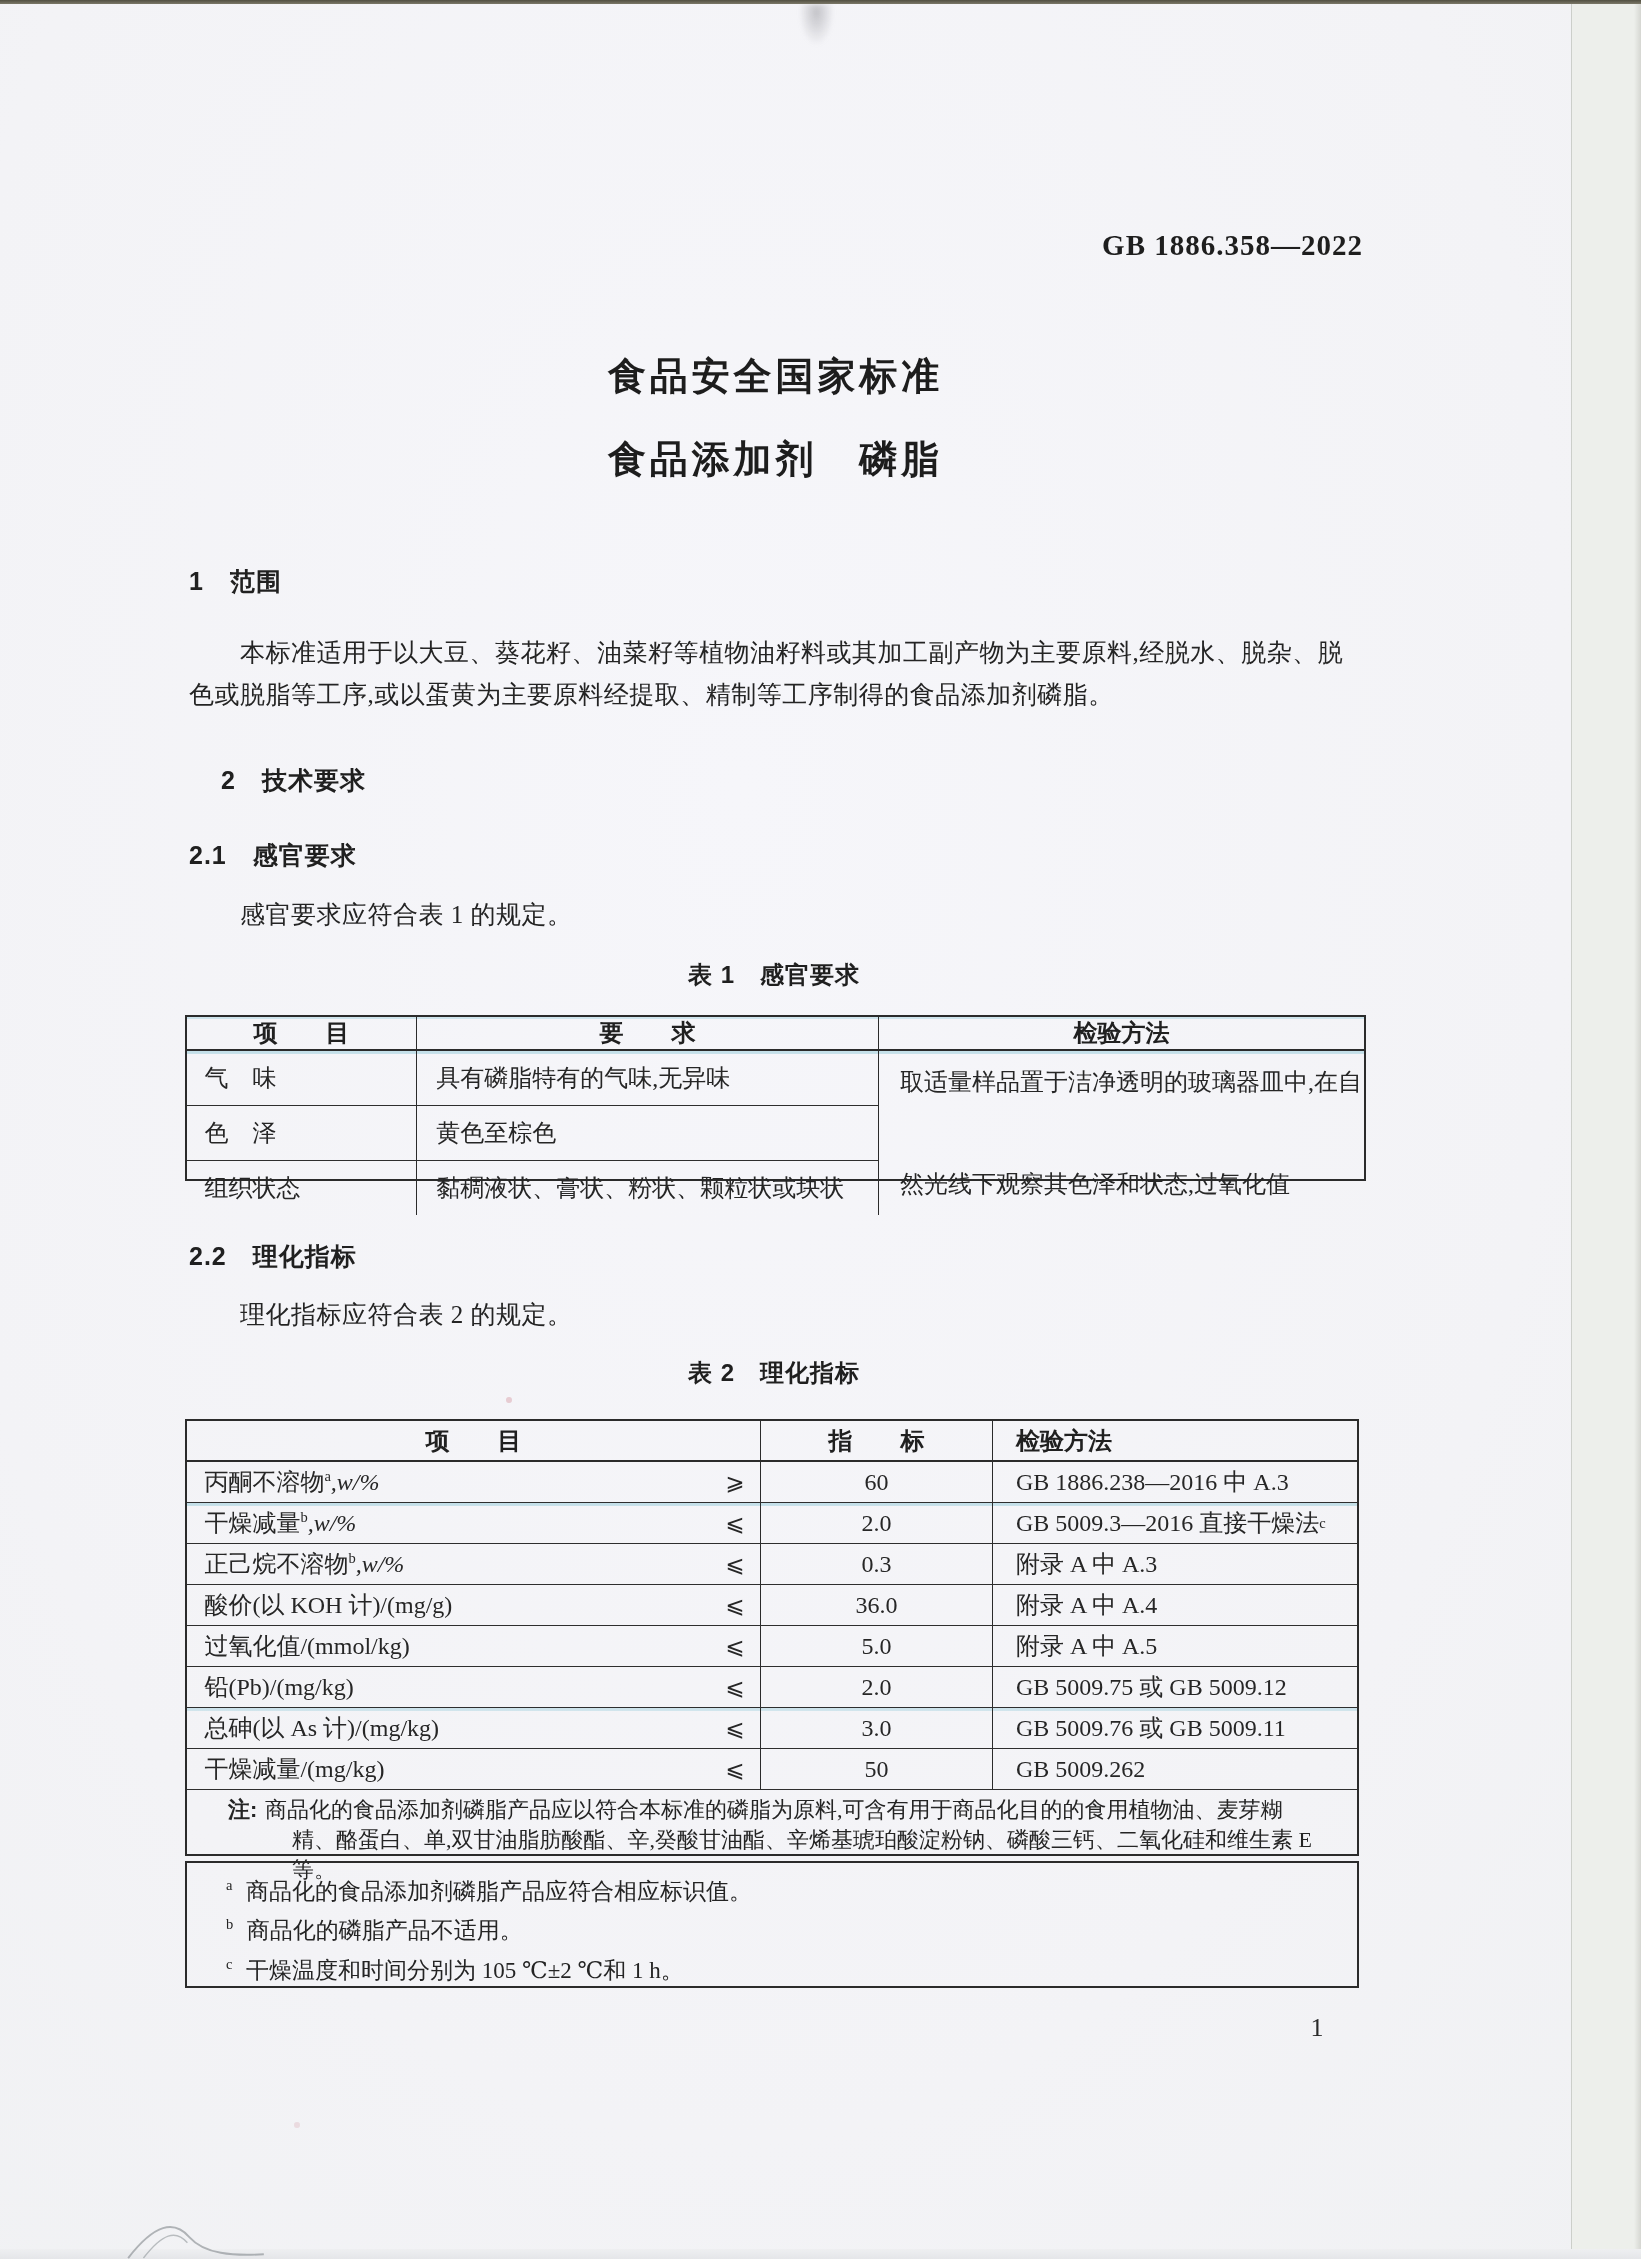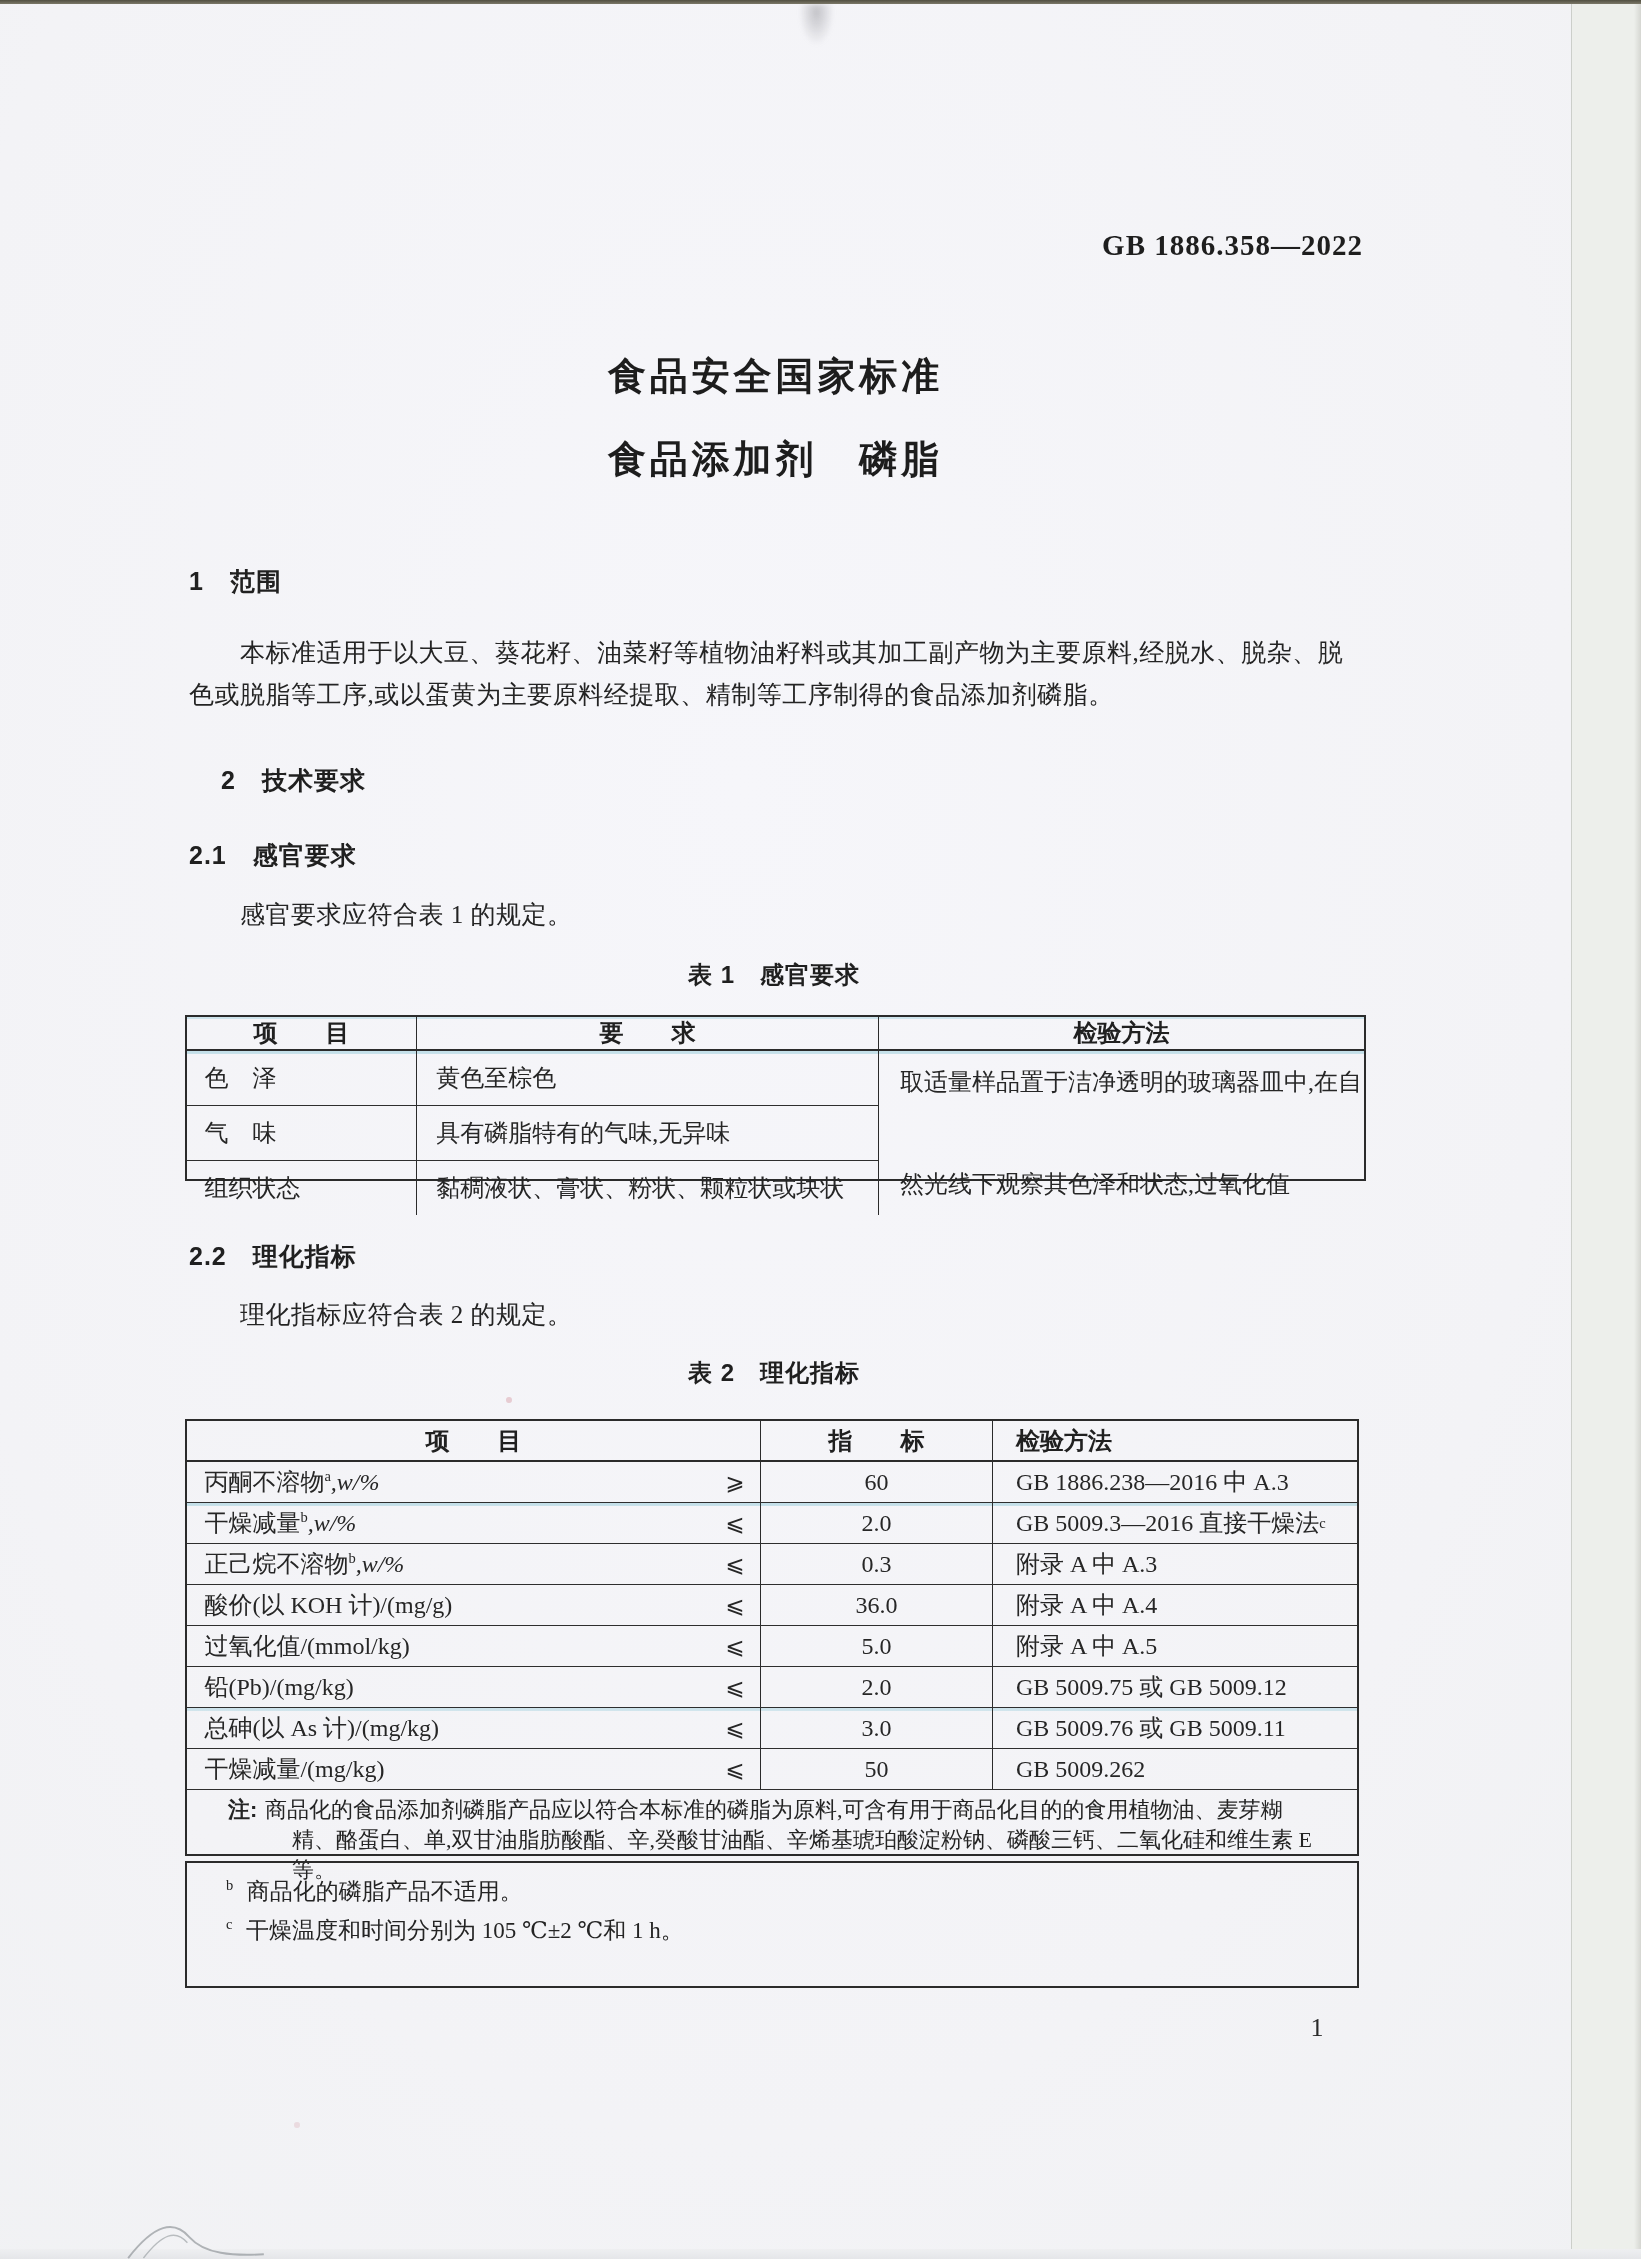--- a/index.html
+++ b/index.html
@@ -147,13 +147,13 @@
     <div class="t1-left">
 
         <div class="t1-row">
+          <div class="t1-c1">气　味</div>
+          <div class="t1-c2">具有磷脂特有的气味,无异味</div>
+        </div>
+
+        <div class="t1-row">
           <div class="t1-c1">色　泽</div>
           <div class="t1-c2">黄色至棕色</div>
-        </div>
-
-        <div class="t1-row">
-          <div class="t1-c1">气　味</div>
-          <div class="t1-c2">具有磷脂特有的气味,无异味</div>
         </div>
 
         <div class="t1-row">

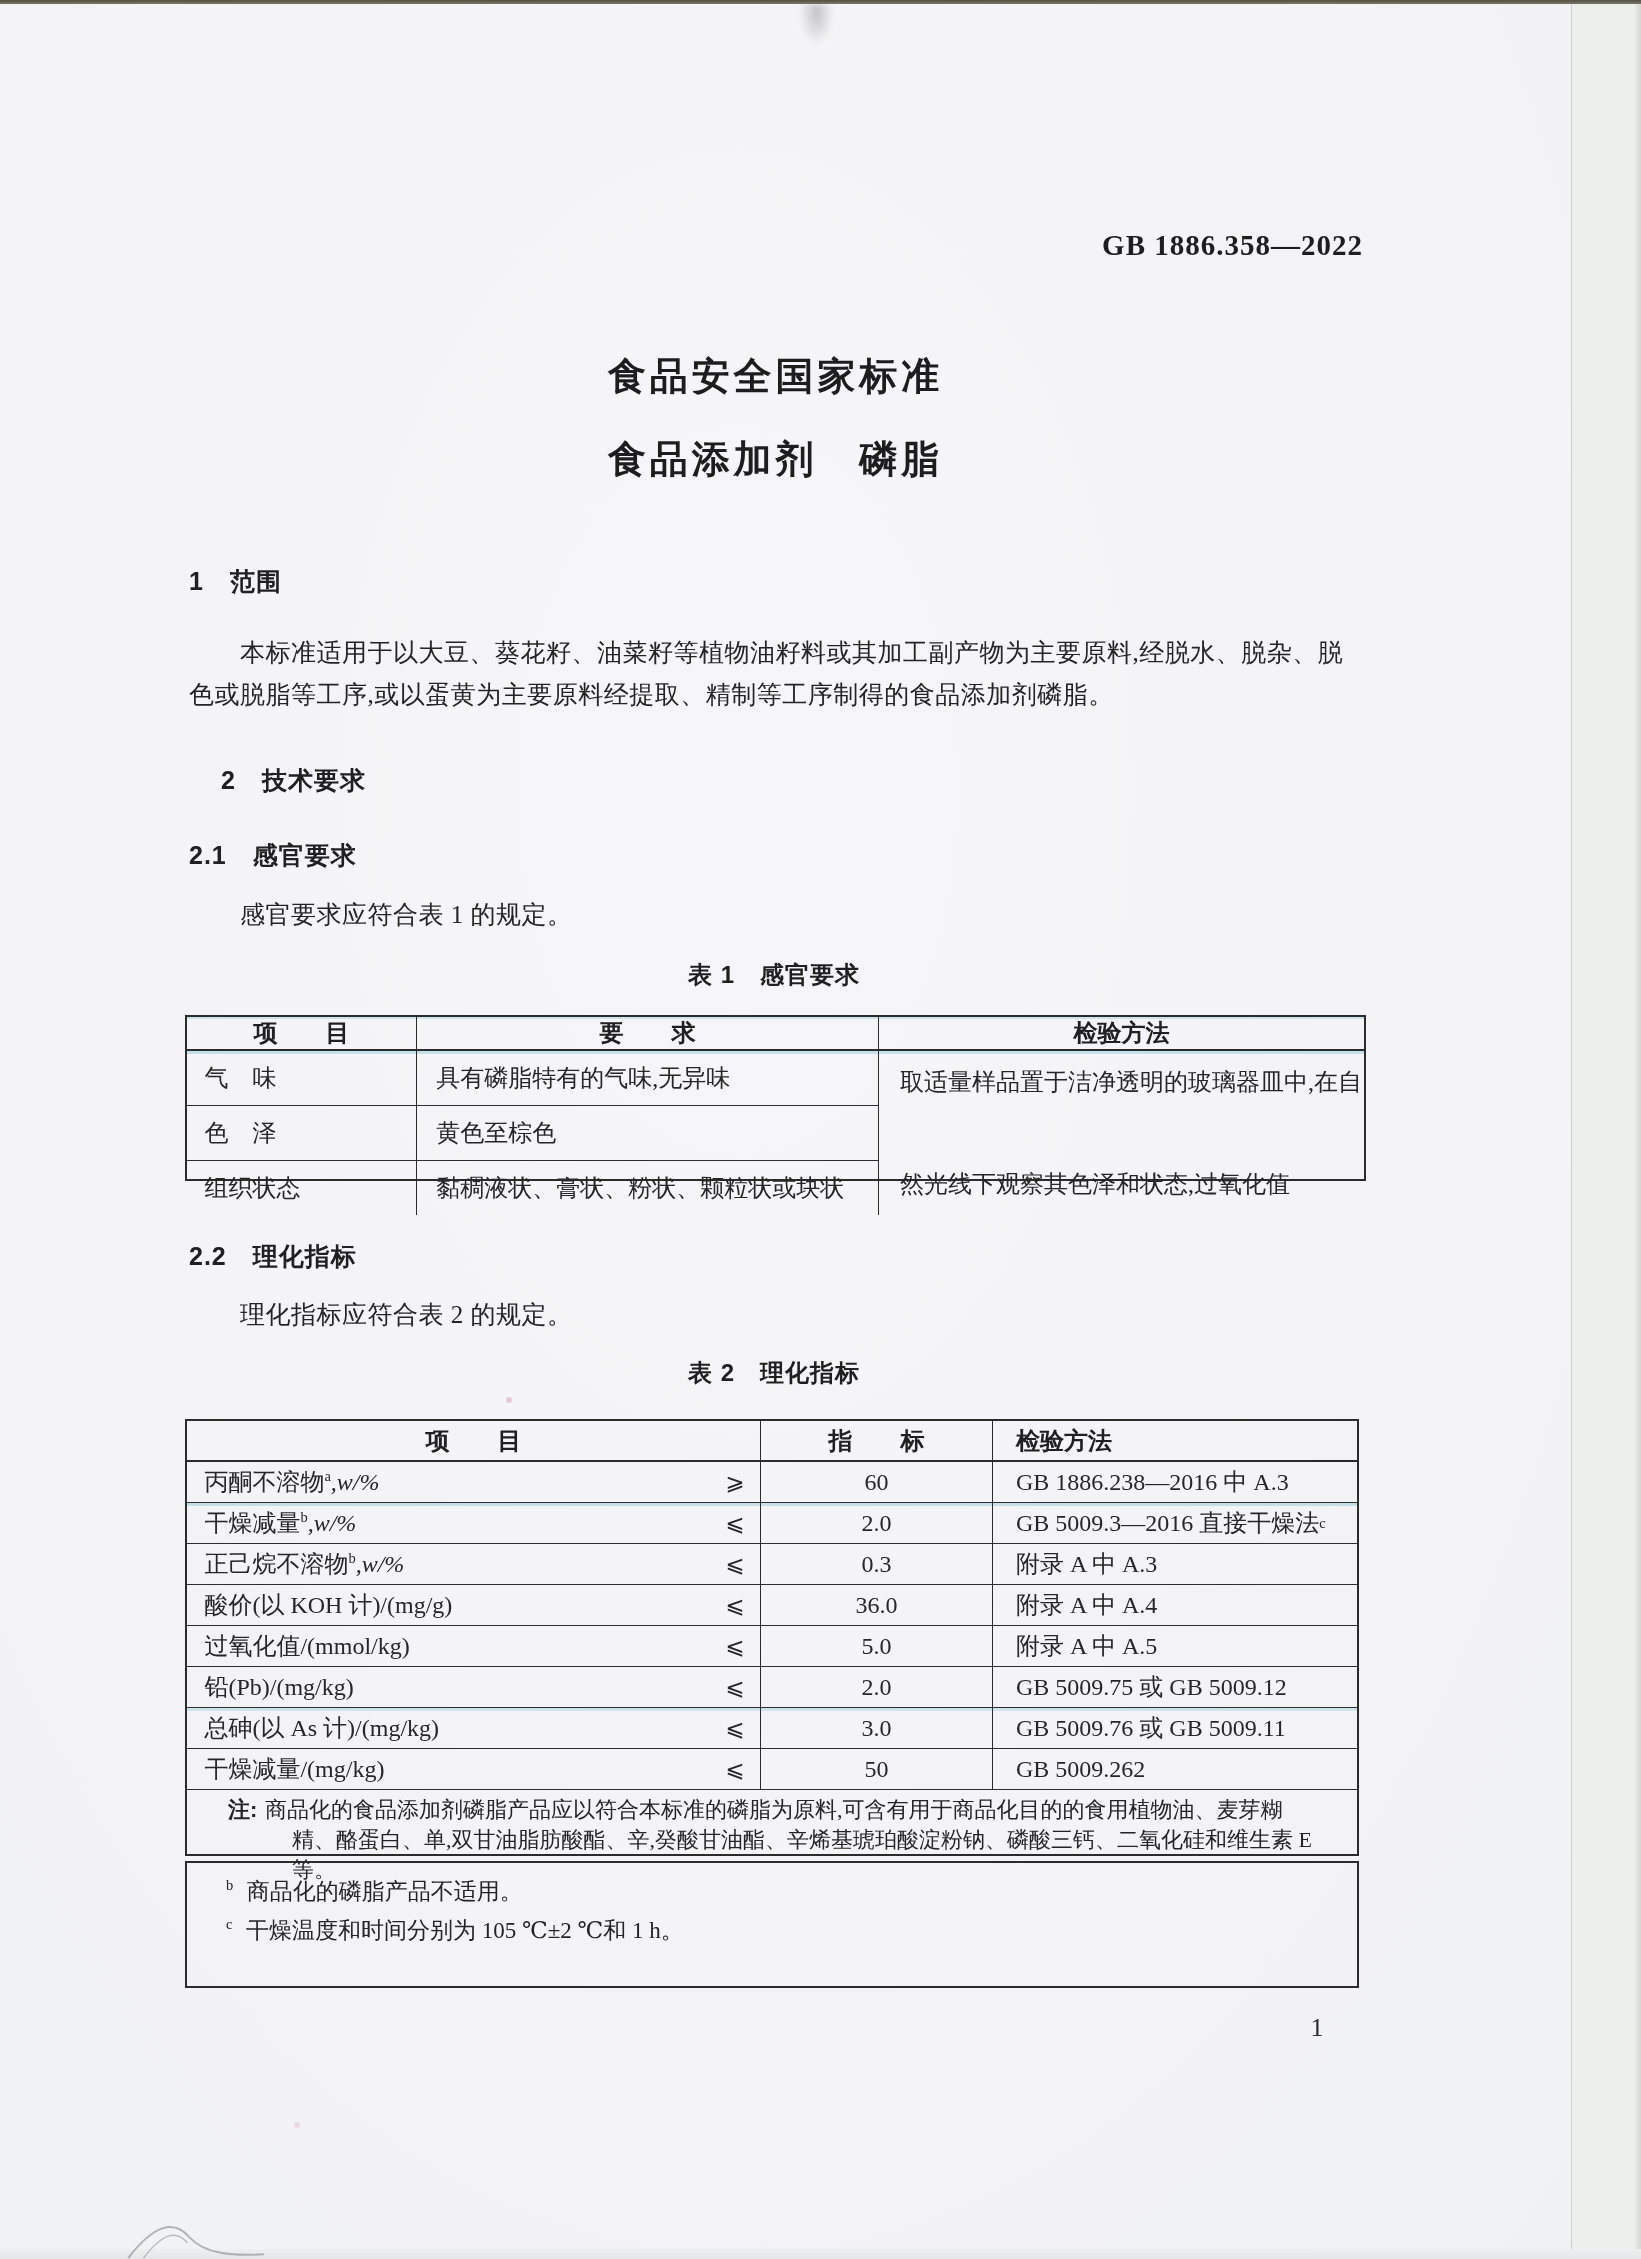--- a/index.html
+++ b/index.html
@@ -284,6 +284,7 @@
 
 <div class="abs" id="footnotes">
 
+    <div class="fn"><sup>a</sup><span>商品化的食品添加剂磷脂产品应符合相应标识值。</span></div>
 
     <div class="fn"><sup>b</sup><span>商品化的磷脂产品不适用。</span></div>
 

